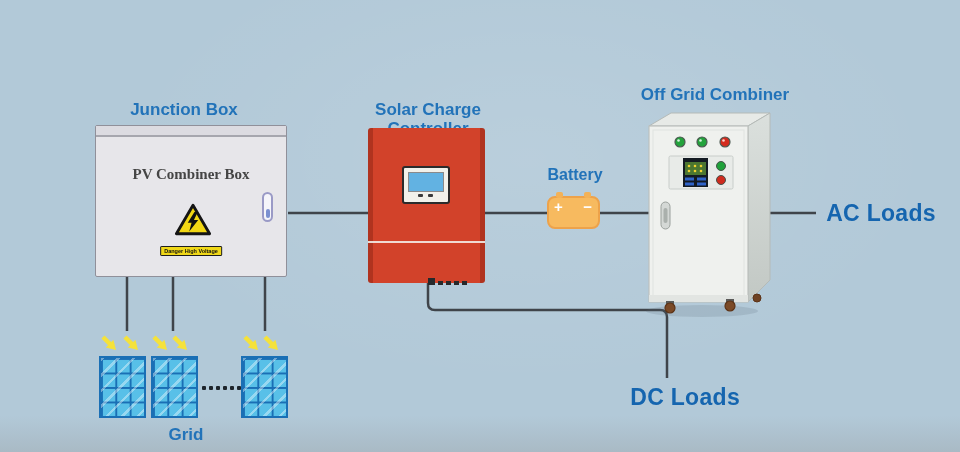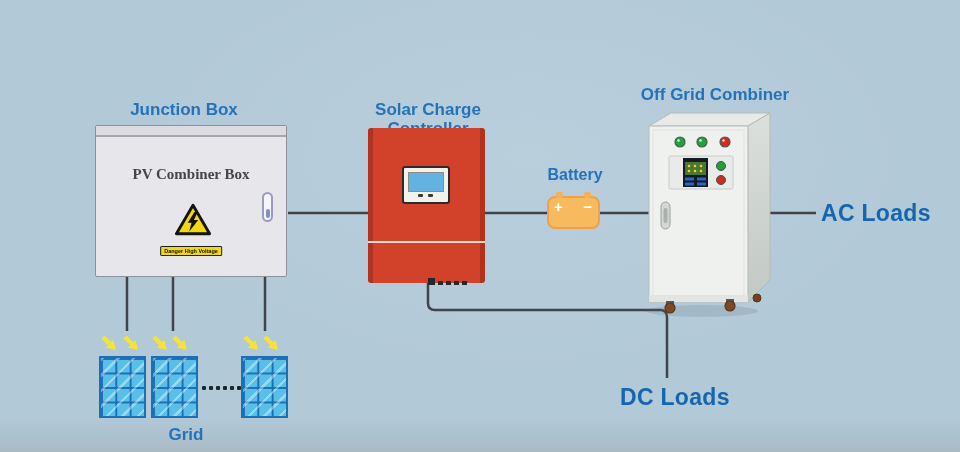--- a/index.html
+++ b/index.html
@@ -99,7 +99,7 @@
   <div class="lbl lbl-sm" style="left:342px;top:101px;width:172px;">Solar Charge Controller</div>
   <div class="lbl" style="left:535px;top:166px;width:80px;font-size:16px;text-align:center;">Battery</div>
   <div class="lbl lbl-sm" style="left:640px;top:86px;width:150px;">Off Grid Combiner</div>
-  <div class="lbl lbl-loads" style="left:821px;top:201px;width:120px;text-align:left;">AC Loads</div>
+  <div class="lbl lbl-loads" style="left:821px;top:201px;width:120px;text-align:center;">AC Loads</div>
   <div class="lbl lbl-loads" style="left:620px;top:385px;width:120px;text-align:left;">DC Loads</div>
   <div class="lbl lbl-sm" style="left:140px;top:426px;width:92px;">Grid</div>
 

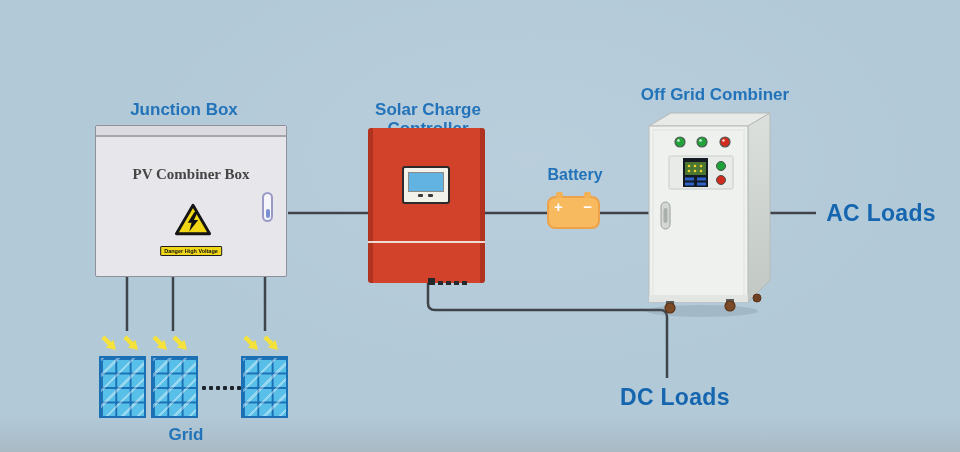--- a/index.html
+++ b/index.html
@@ -100,7 +100,7 @@
   <div class="lbl" style="left:535px;top:166px;width:80px;font-size:16px;text-align:center;">Battery</div>
   <div class="lbl lbl-sm" style="left:640px;top:86px;width:150px;">Off Grid Combiner</div>
   <div class="lbl lbl-loads" style="left:821px;top:201px;width:120px;text-align:center;">AC Loads</div>
-  <div class="lbl lbl-loads" style="left:620px;top:385px;width:120px;text-align:left;">DC Loads</div>
+  <div class="lbl lbl-loads" style="left:620px;top:385px;width:120px;text-align:right;">DC Loads</div>
   <div class="lbl lbl-sm" style="left:140px;top:426px;width:92px;">Grid</div>
 
   <div class="junction-box">

